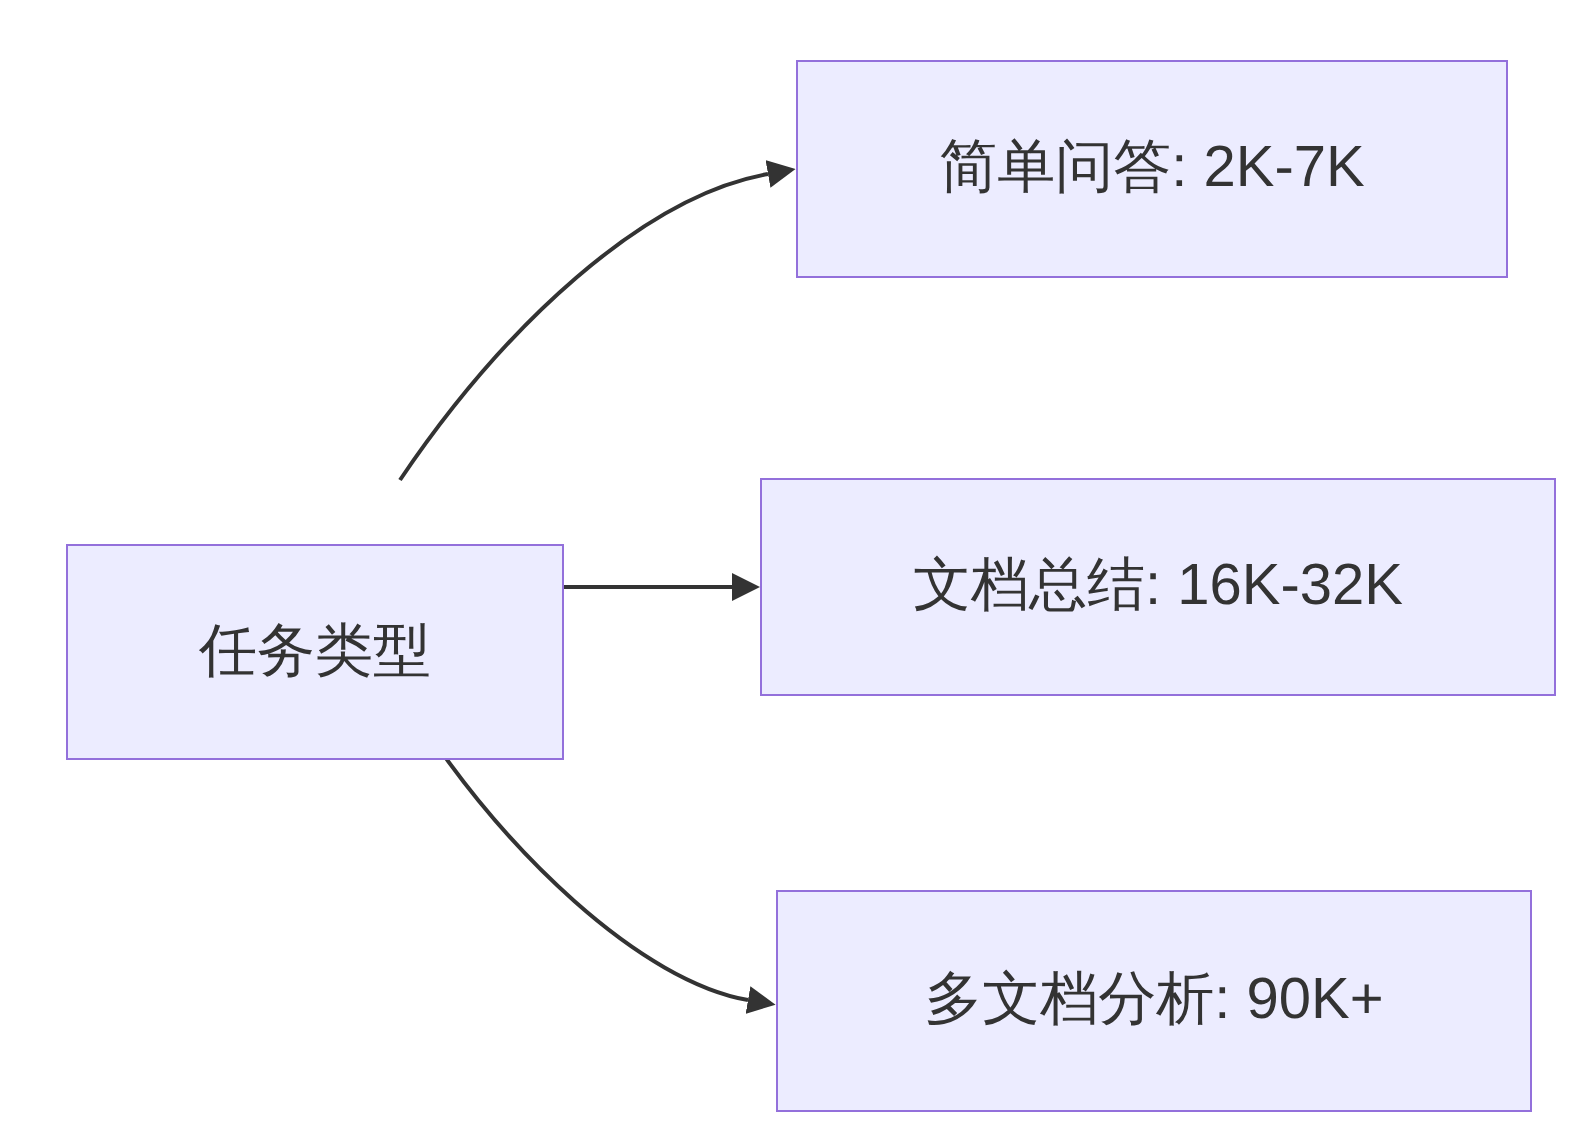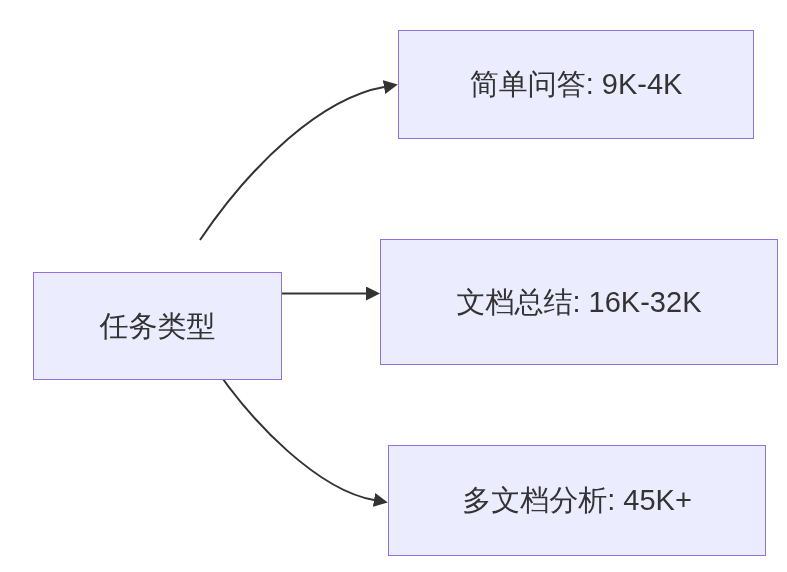--- a/index.html
+++ b/index.html
@@ -67,7 +67,7 @@
   </div>
 
   <div class="node node-child-0">
-    <span>简单问答: 9K-4K</span>
+    <span>简单问答: 2K-7K</span>
   </div>
 
   <div class="node node-child-1">

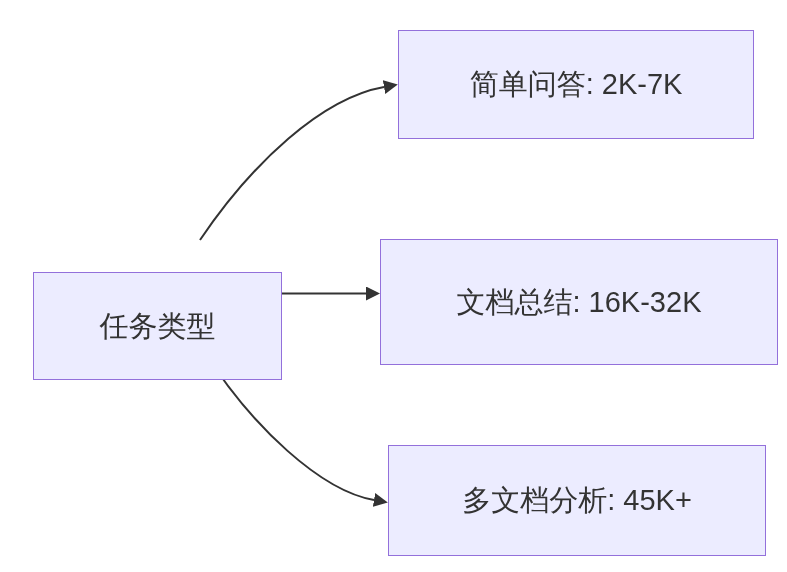--- a/index.html
+++ b/index.html
@@ -43,7 +43,7 @@
   }
   .node-root    { left: 33px;  top: 240px; width: 249px; height: 108px; margin-top: 32px; }
   .node-child-0 { left: 398px; top: 30px;  width: 356px; height: 109px; }
-  .node-child-1 { left: 380px; top: 239px; width: 398px; height: 126px; }
+  .node-child-1 { left: 380px; top: 239px; width: 398px; height: 109px; }
   .node-child-2 { left: 388px; top: 445px; width: 378px; height: 111px; }
 </style>
 </head>

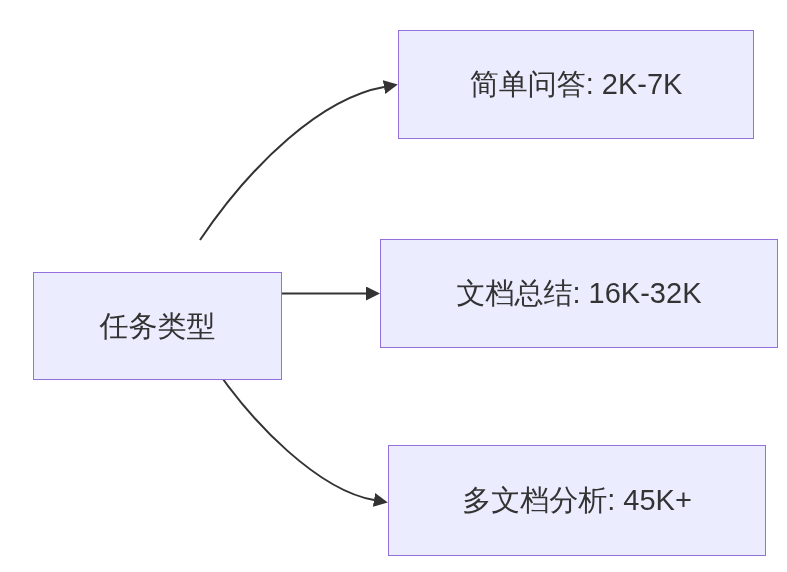--- a/index.html
+++ b/index.html
@@ -75,7 +75,7 @@
   </div>
 
   <div class="node node-child-2">
-    <span>多文档分析: 45K+</span>
+    <span>多文档分析: 90K+</span>
   </div>
 
 </div>

